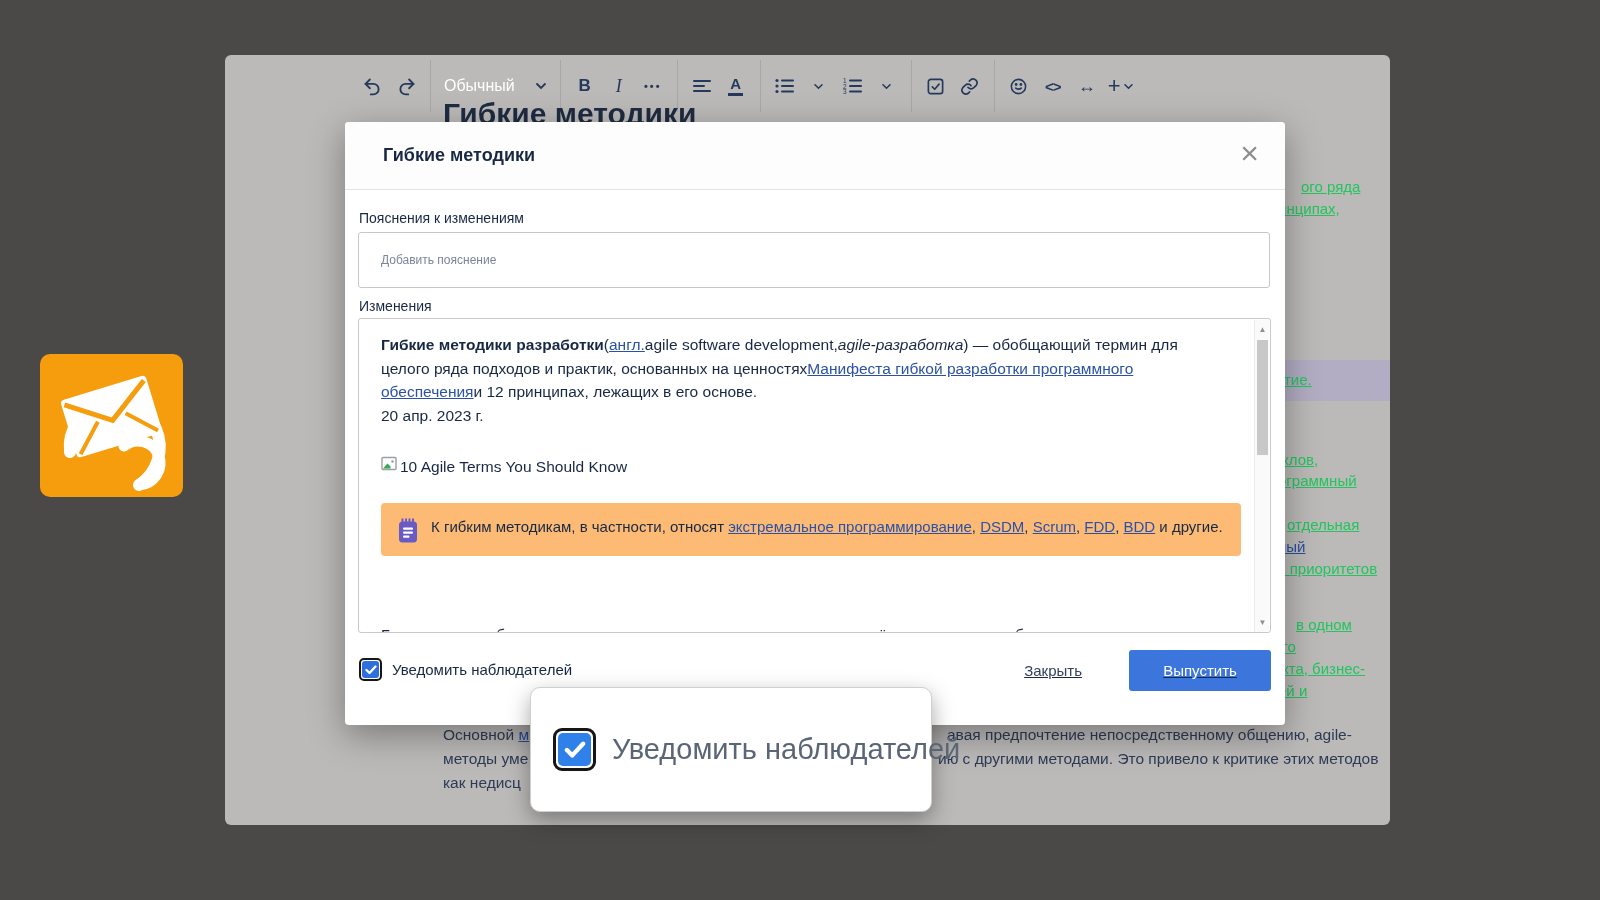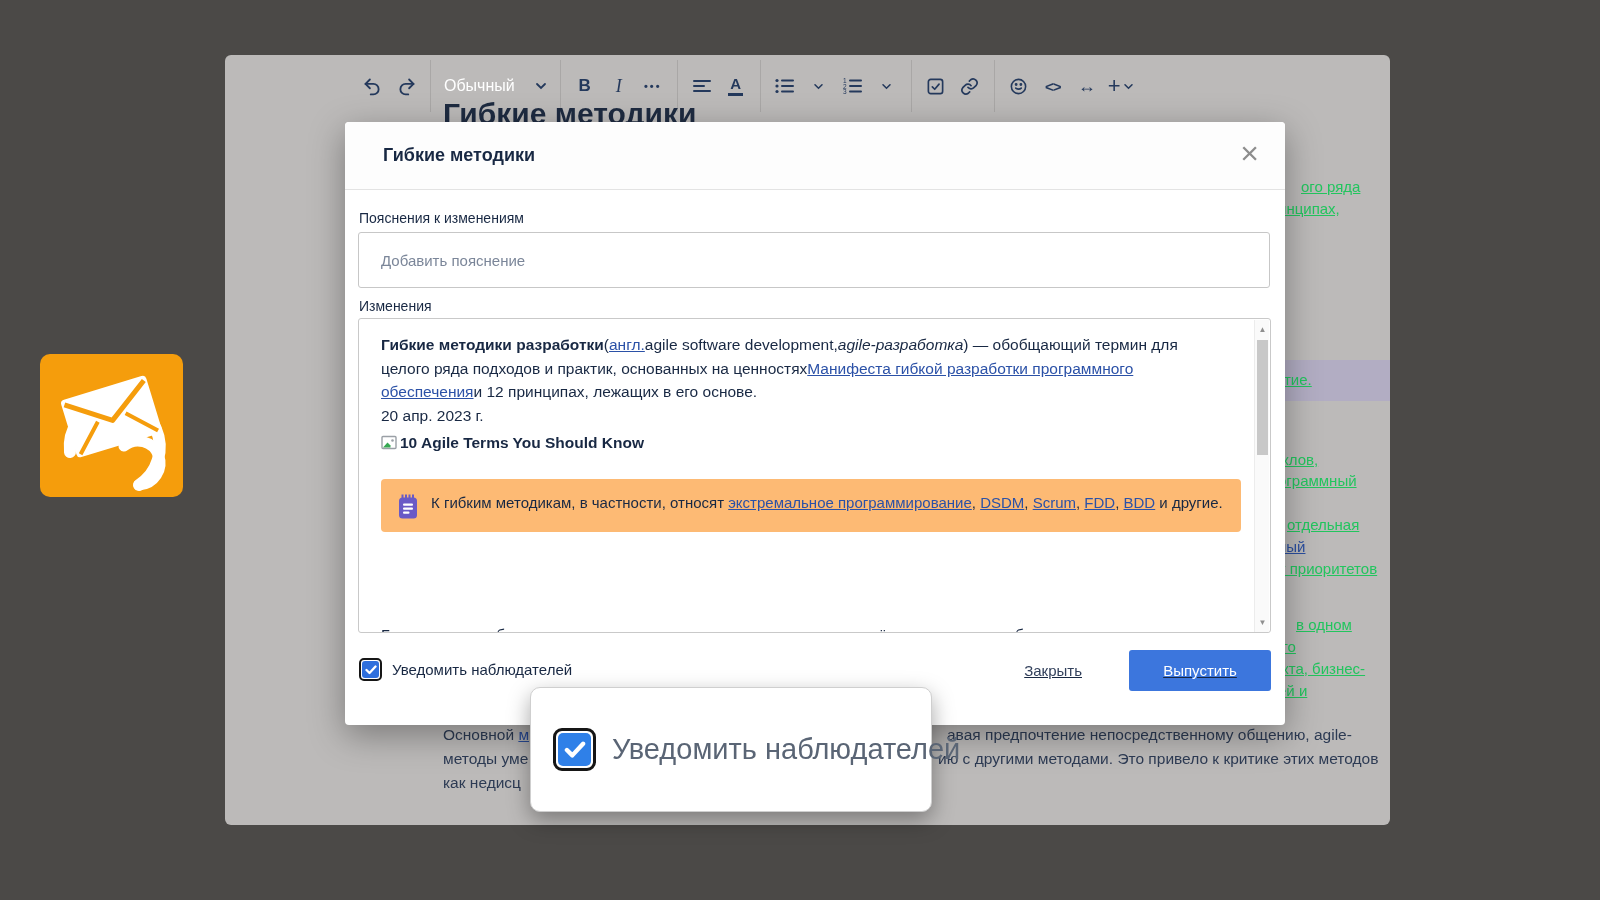--- a/index.html
+++ b/index.html
@@ -48,7 +48,7 @@
                  color:#8d8d8d; cursor:pointer; line-height:1.2; }
   .field-label { position:absolute; left:14px; font-size:14px; color:#182843; }
   .expl-input { position:absolute; left:13px; top:110px; width:912px; height:56px;
-                border:1px solid #c7c7c7; border-radius:3px; font-size:15px; padding:0 22px;
+                border:1px solid #c7c7c7; border-radius:3px; font-size:12px; padding:0 22px;
                 font-family:"Liberation Sans", sans-serif; color:#182843; outline:none; }
   .expl-input::placeholder { color:#7b8699; }
 

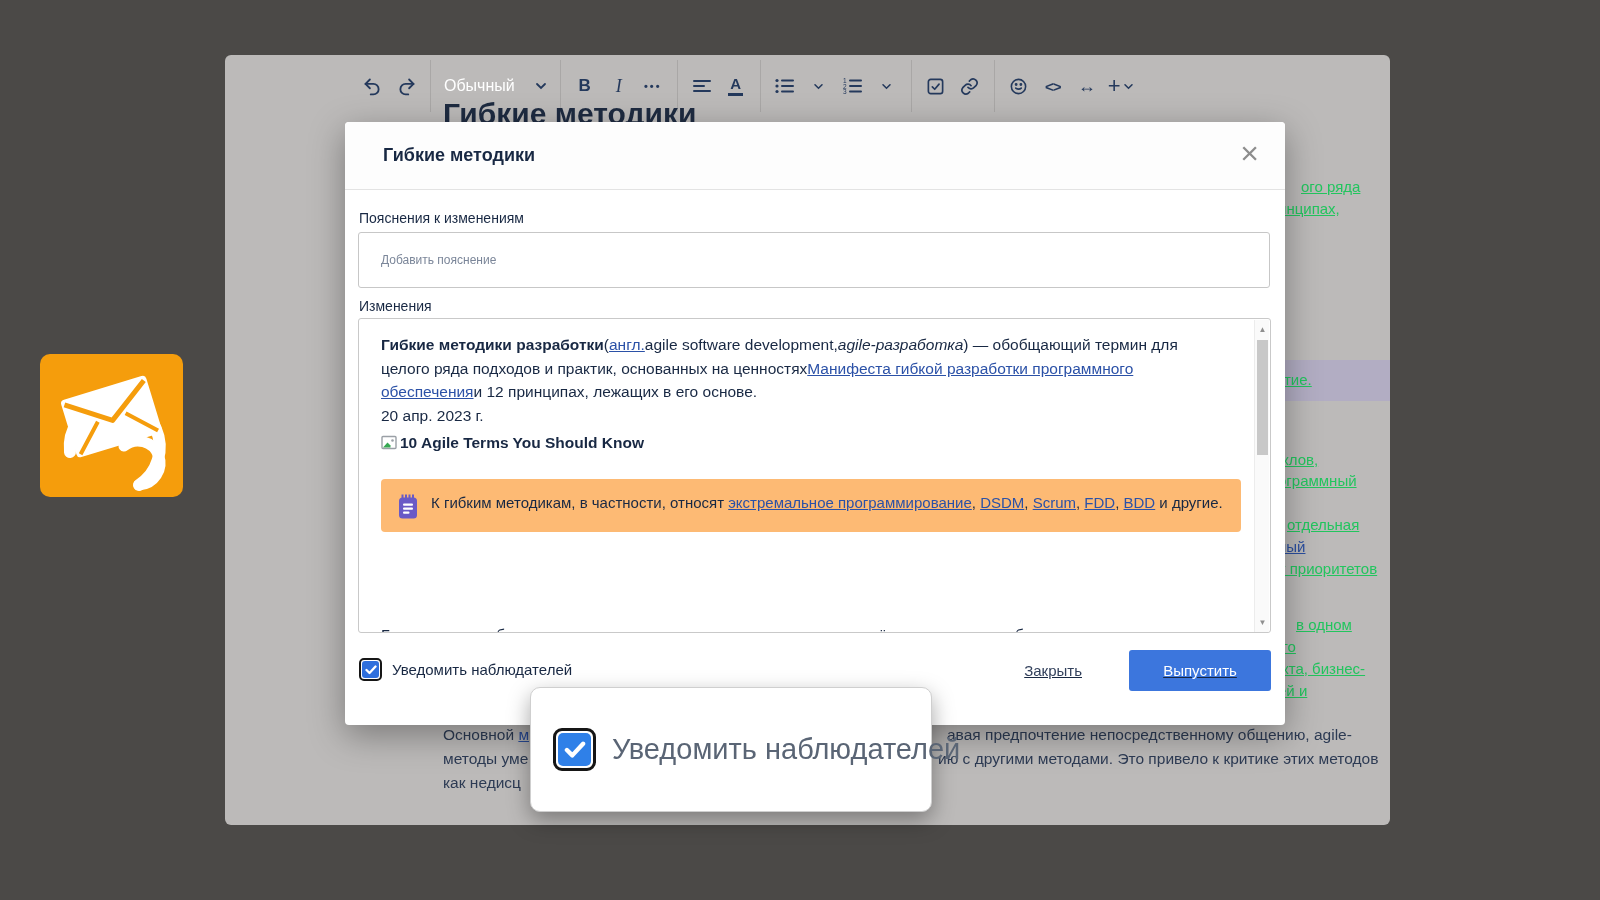--- a/index.html
+++ b/index.html
@@ -60,7 +60,7 @@
   .seg-italic { font-style:italic; }
   .seg-link { color:#2b51a7; text-decoration:underline; cursor:pointer; }
   .date-line { }
-  .img-line { margin-top:4px; display:flex; align-items:center;font-weight:bold; }
+  .img-line { margin-top:28px; display:flex; align-items:flex-start; }
   .img-line .bimg { margin-right:2px; flex:0 0 auto; }
   .info-panel { margin-top:24px; background:#fdba74; border-radius:4px; padding:12px 16px 12px 14px;
                 display:flex; width:860px; }

